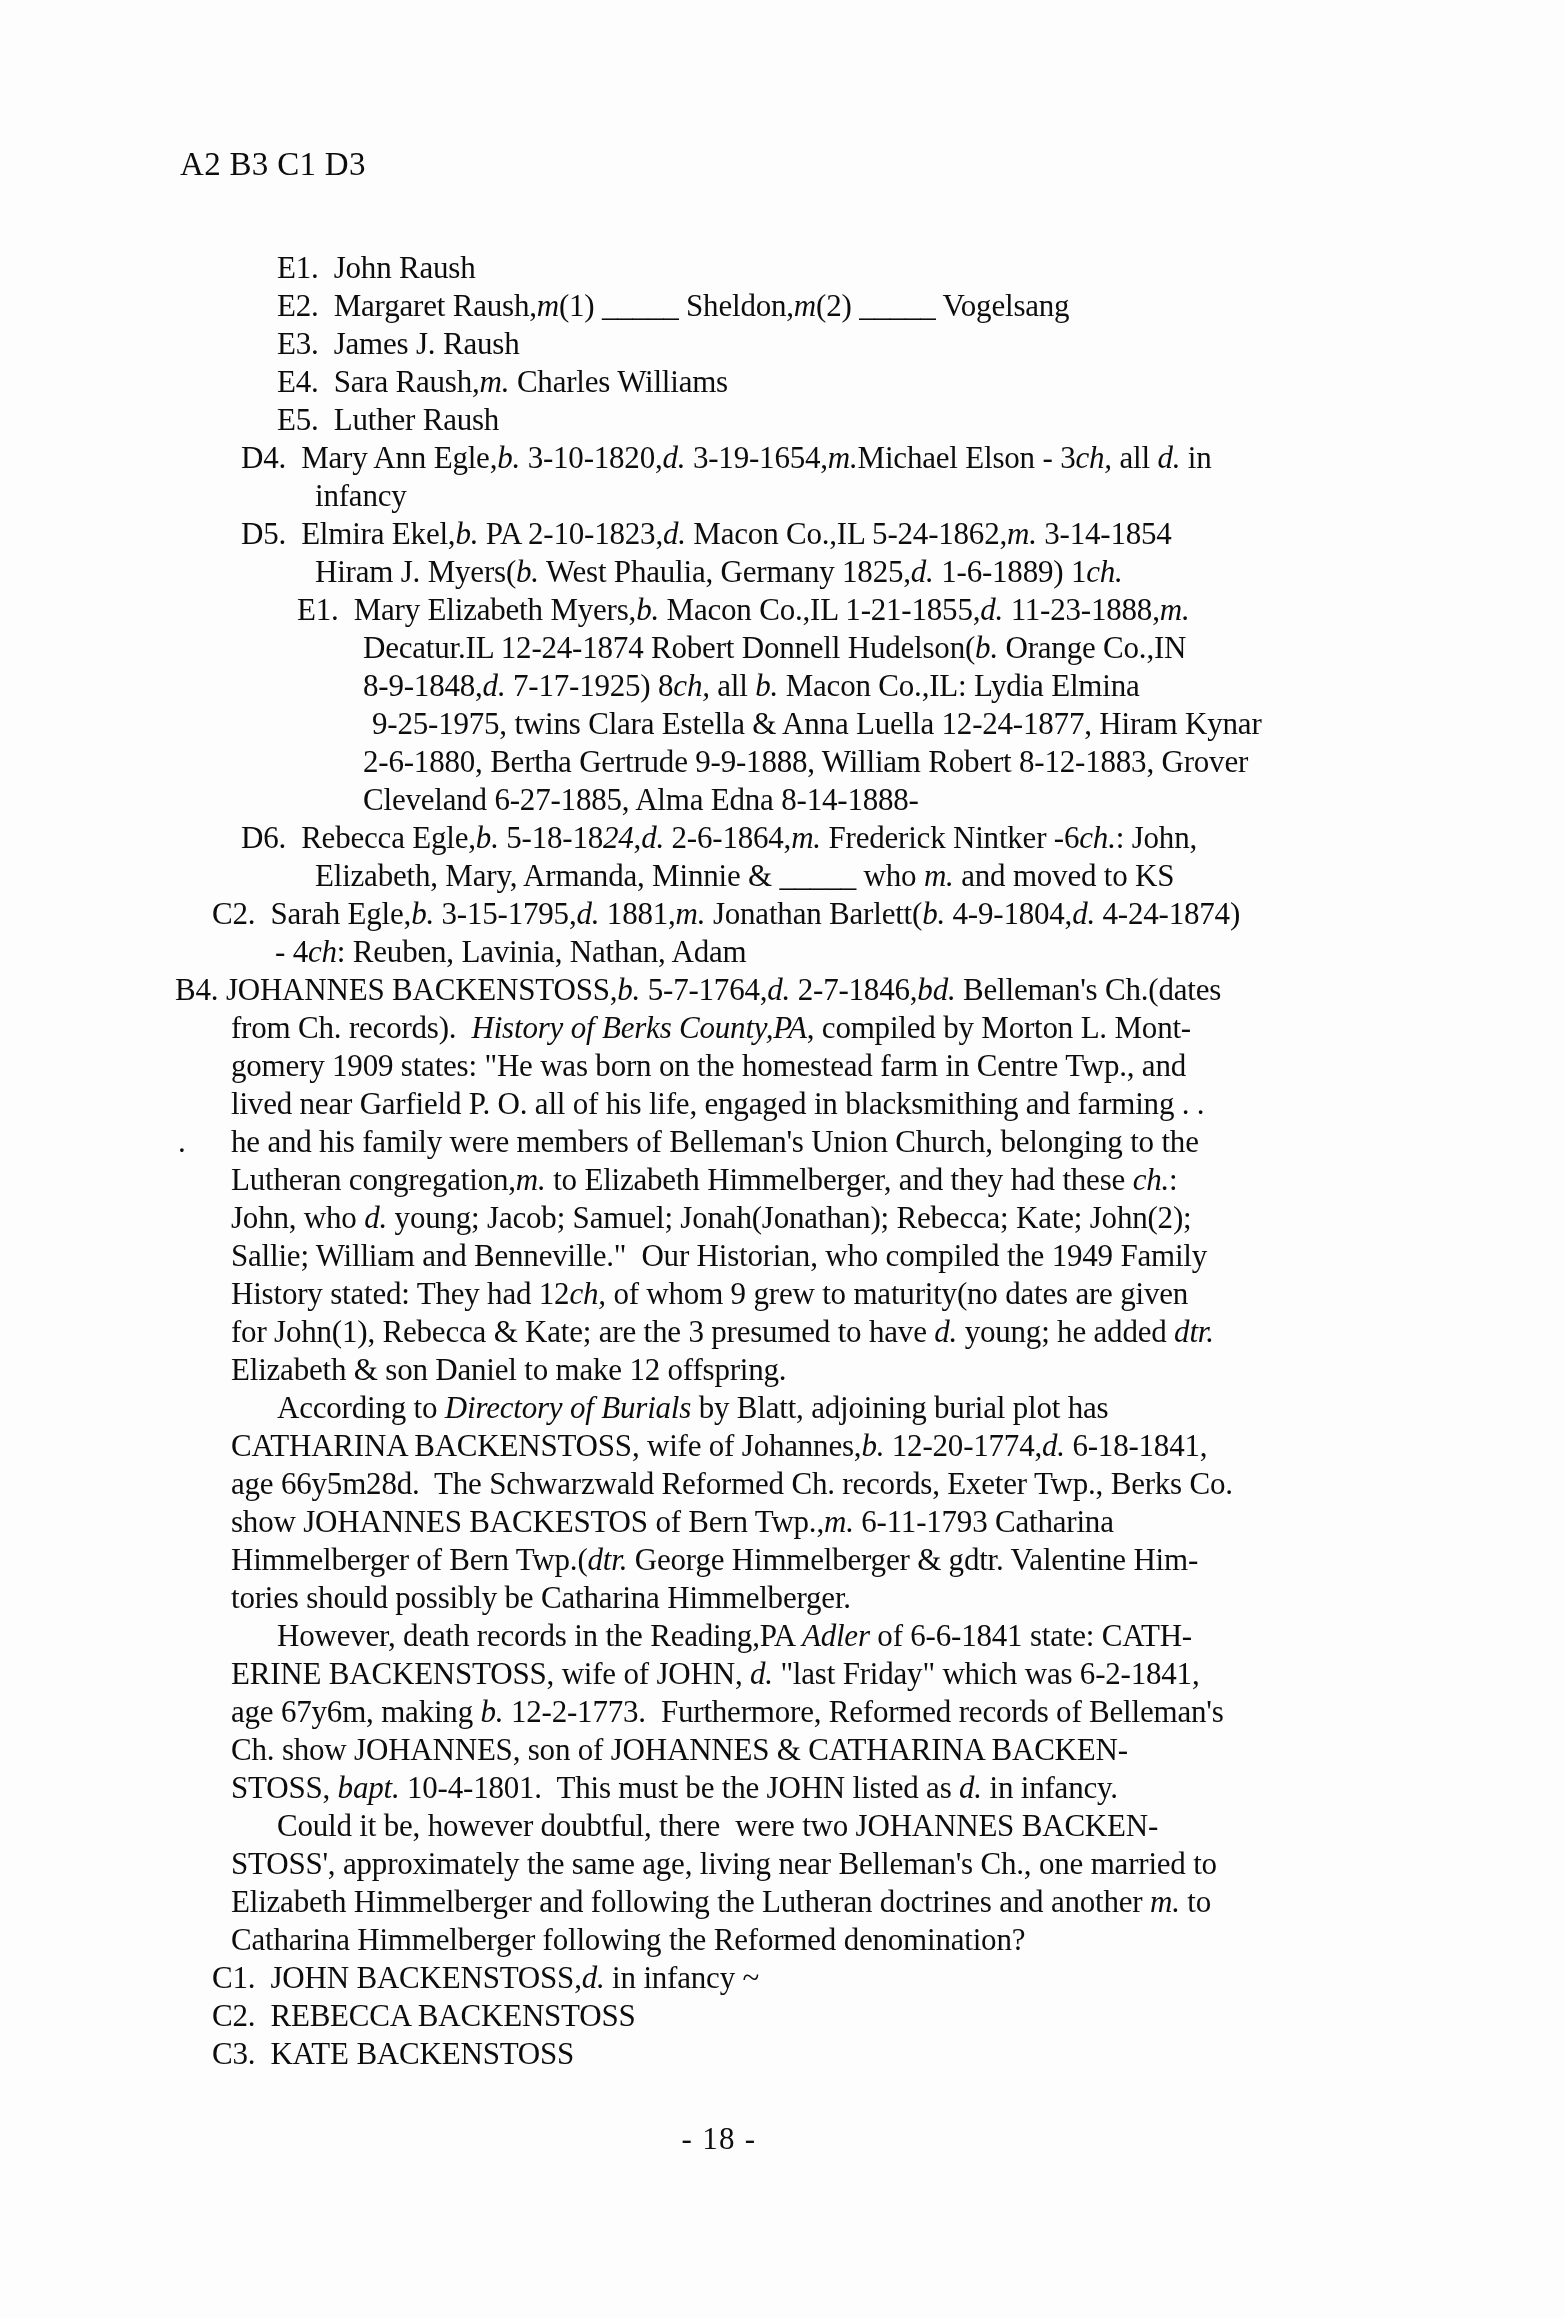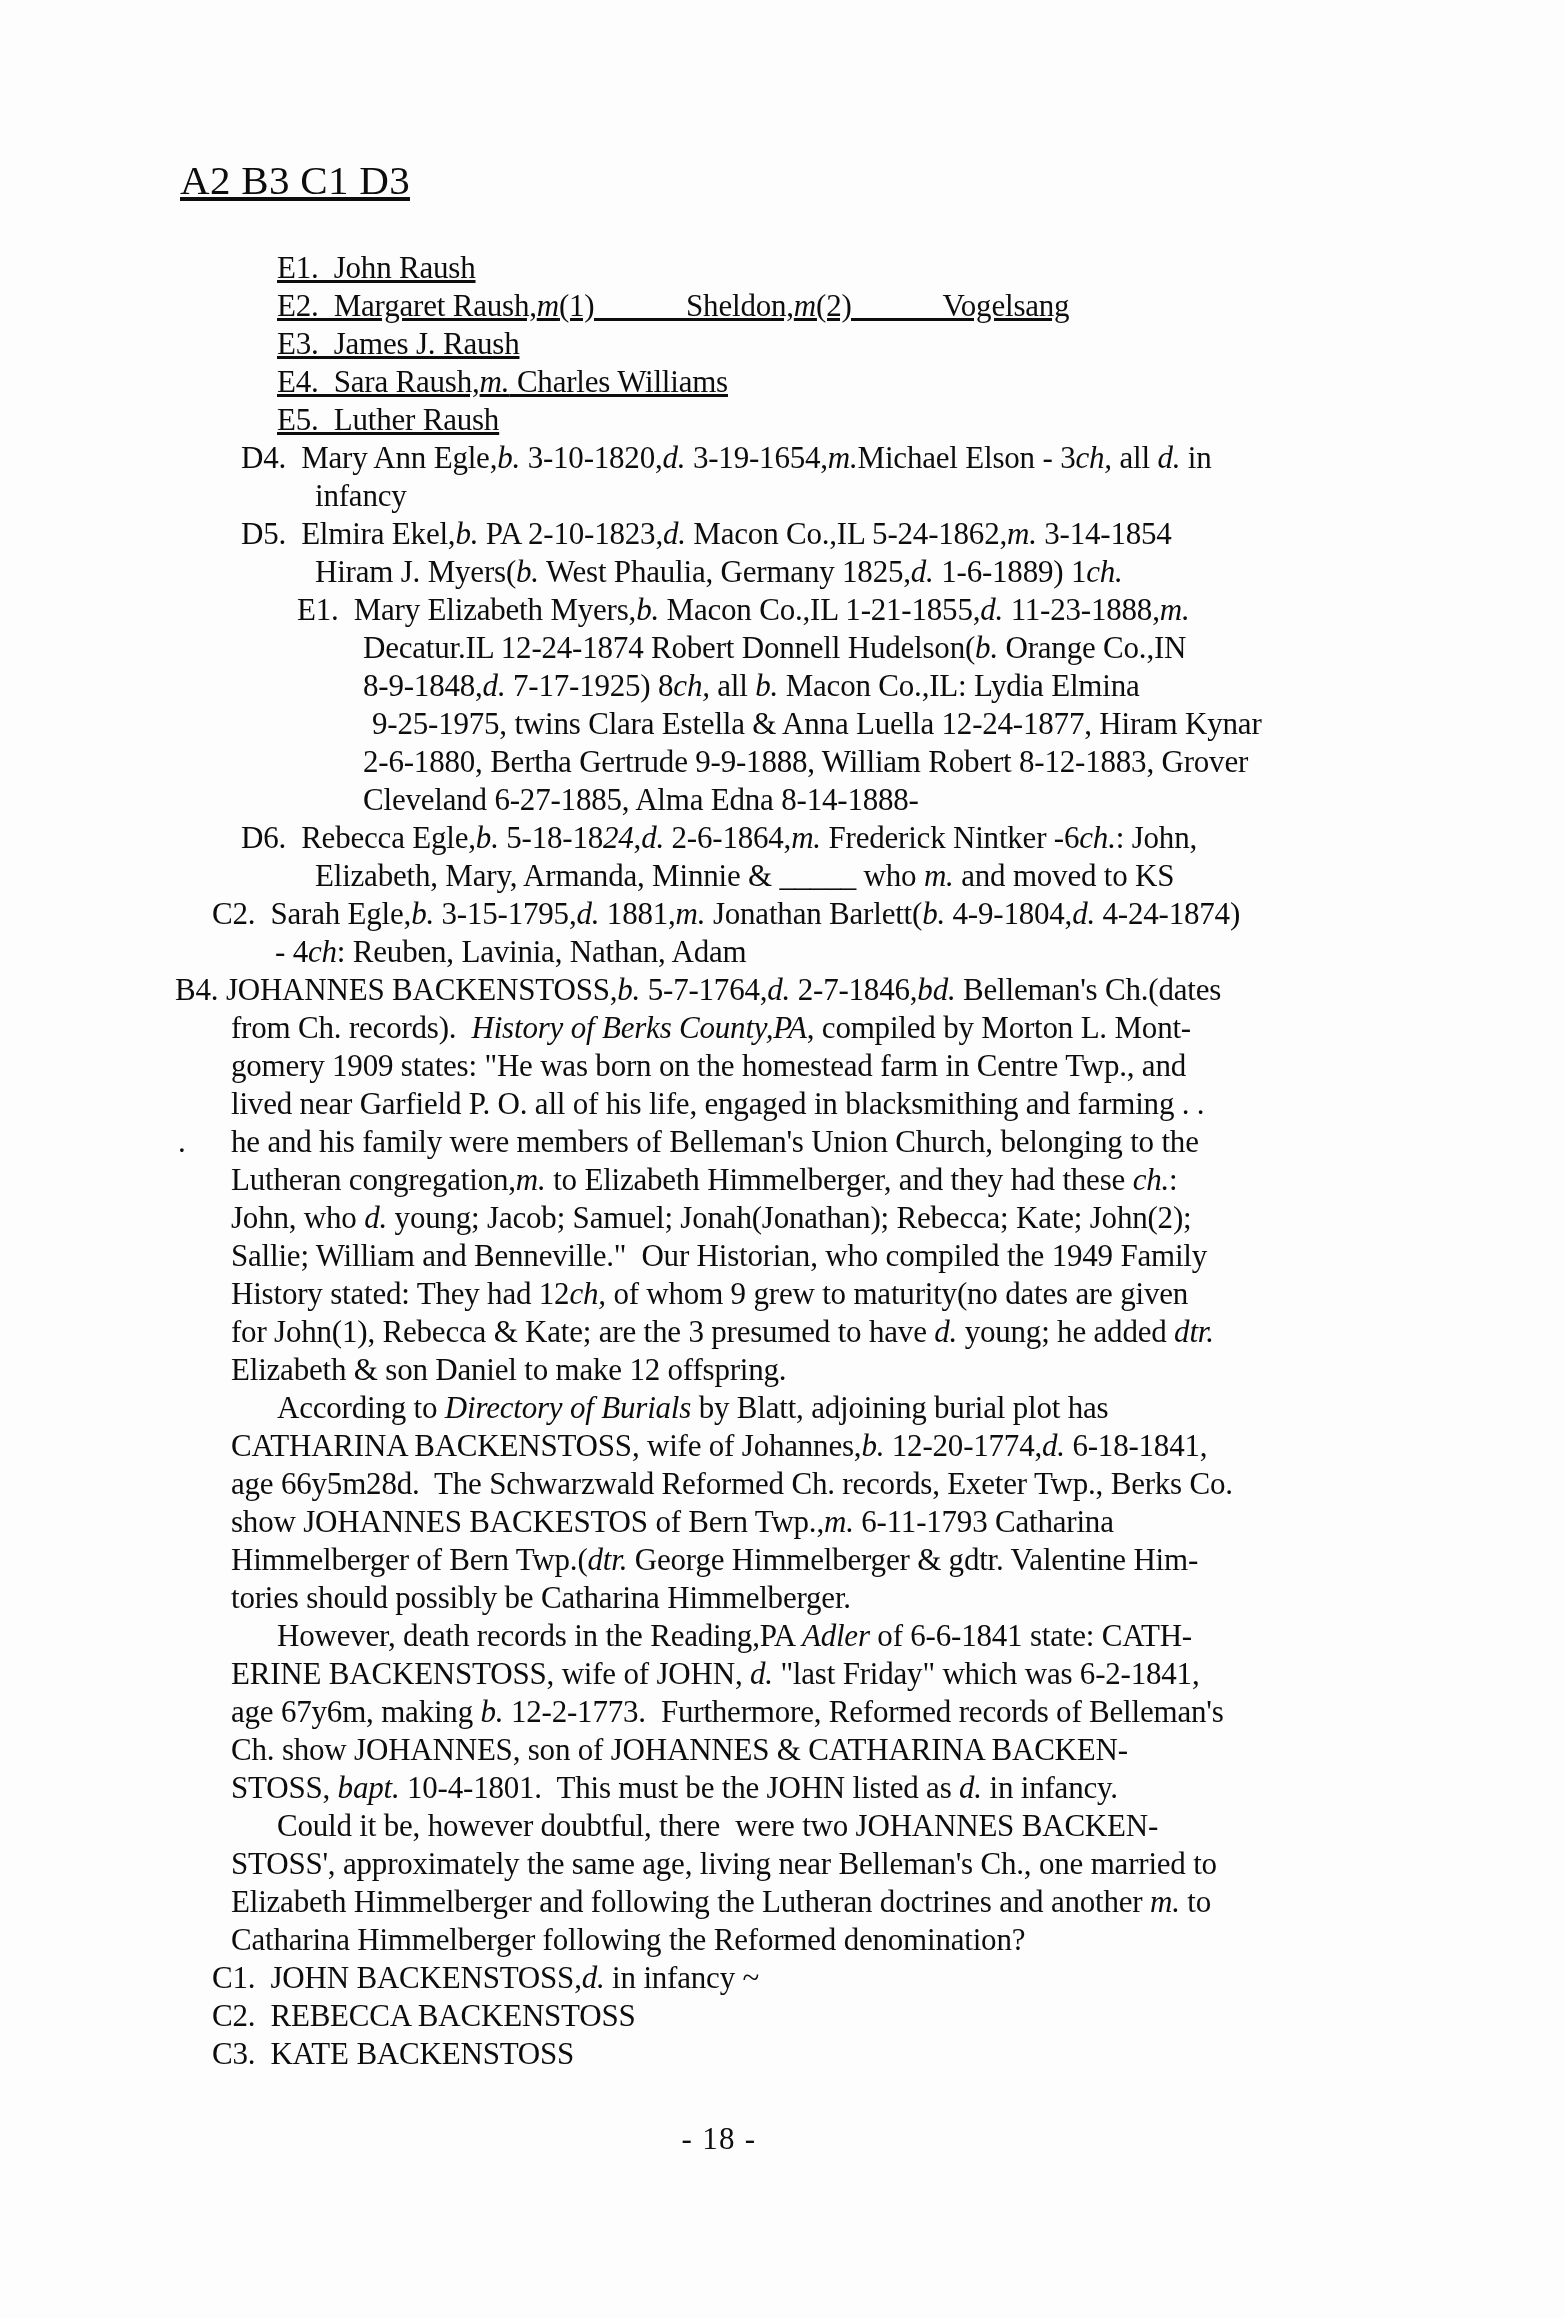--- a/index.html
+++ b/index.html
@@ -21,13 +21,12 @@
   }
   .gen-header {
     position: absolute;
-    top: 162px;
+    top: 146px;
     left: 180px;
-    font-size: 41px;
+    font-size: 33px;
     line-height: 37px;
     white-space: pre;
     letter-spacing: 0.3px;
-    text-decoration: underline;
   }
   .lines {
     position: absolute;

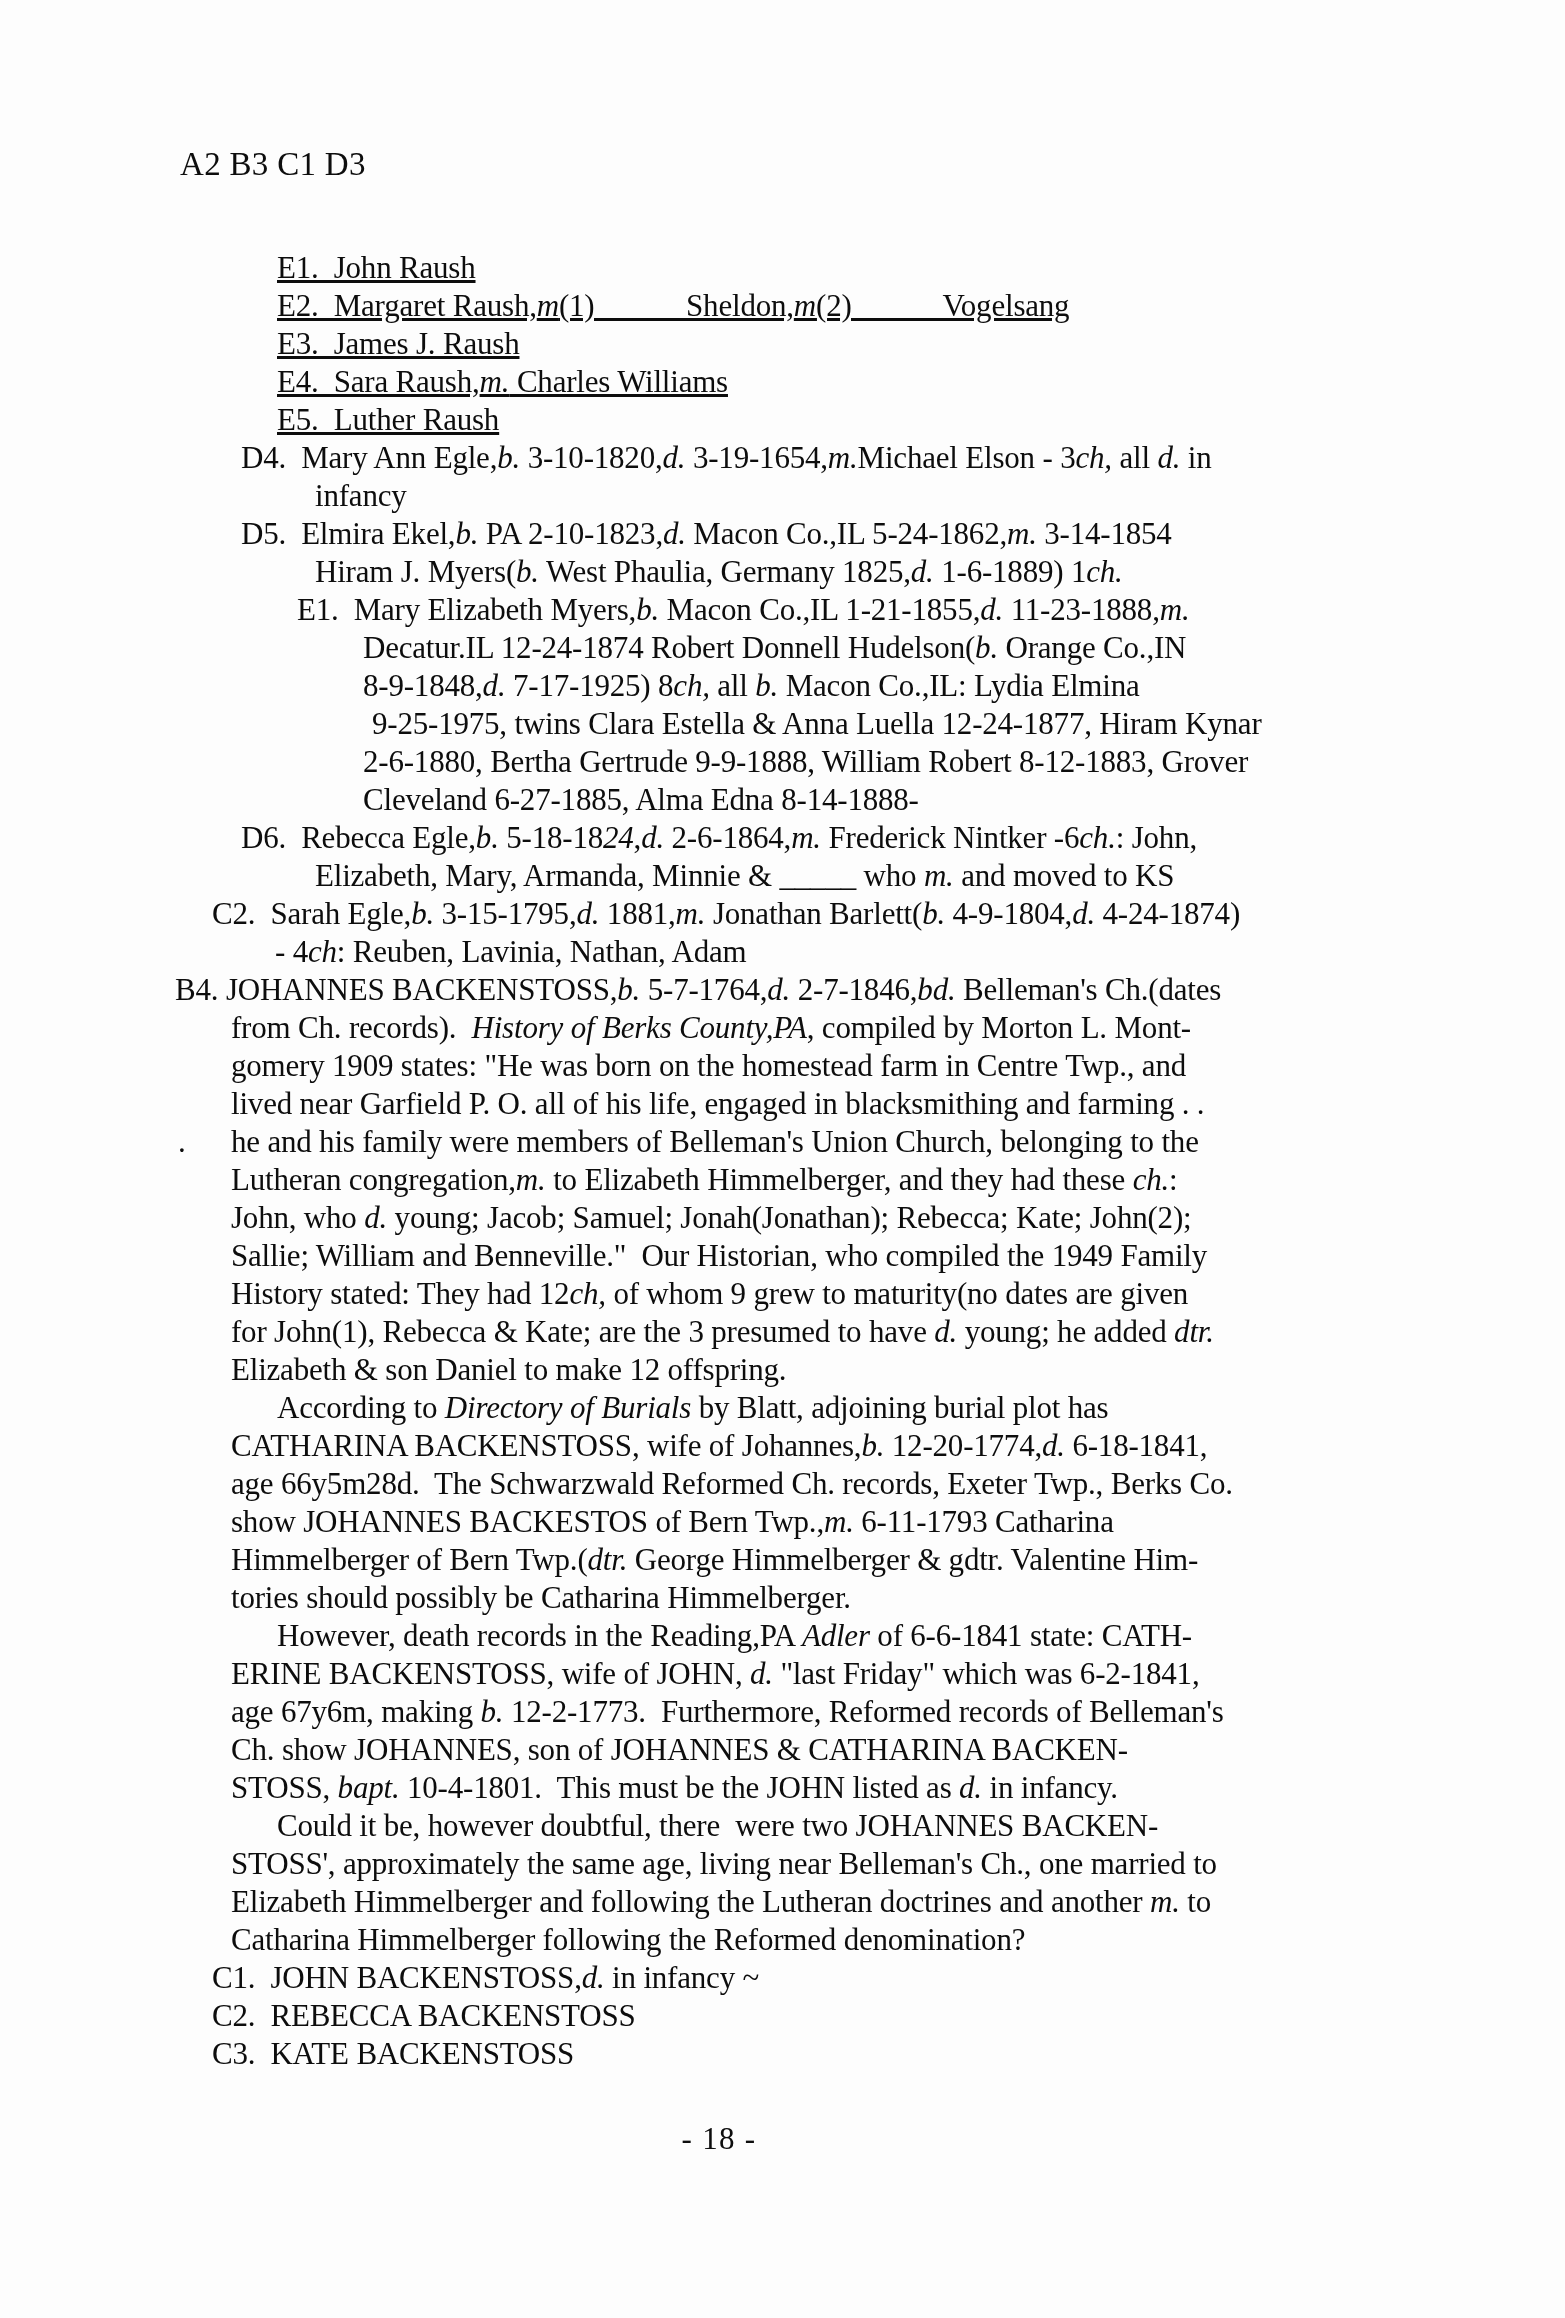--- a/index.html
+++ b/index.html
@@ -50,7 +50,7 @@
   .lv-cc   { margin-left: 275px; }  
   .lv-d    { margin-left: 241px; }  
   .lv-dc   { margin-left: 315px; }  
-  .lv-e    { margin-left: 277px; text-decoration: underline; }  
+  .lv-e    { margin-left: 277px; }  
   .lv-e2   { margin-left: 297px; }  
   .lv-e2c  { margin-left: 363px; }  
   .lv-e2c2 { margin-left: 372px; }  

